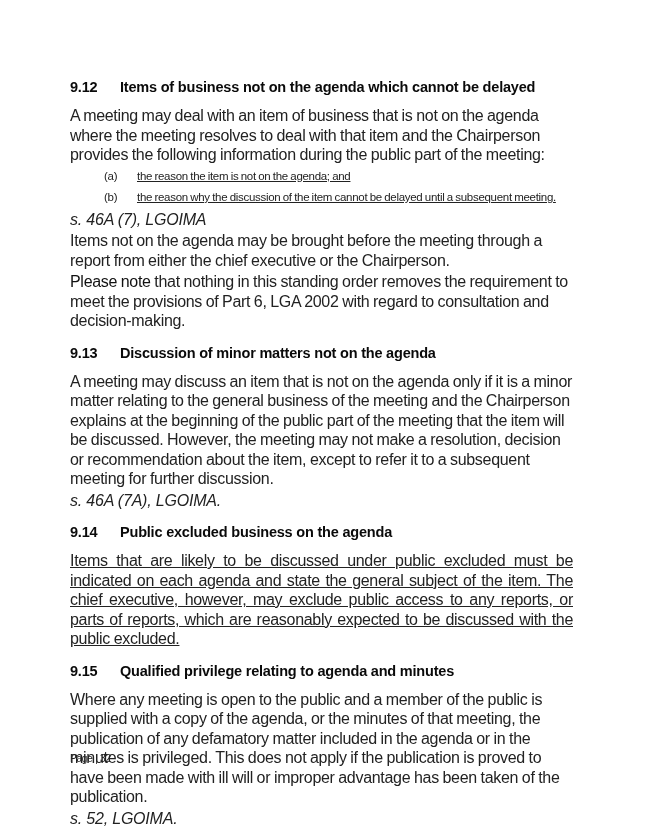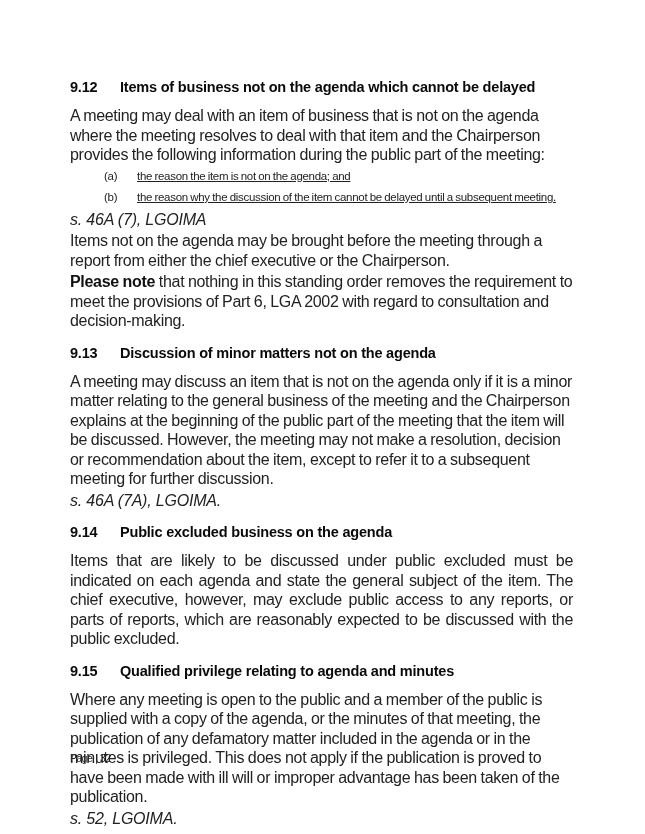--- a/index.html
+++ b/index.html
@@ -51,7 +51,7 @@
     text-align: justify;
   }
   .para .lead-bold {
-    font-weight: bold;
+    font-weight: normal;
     color: #111111;
   }
   .citation {

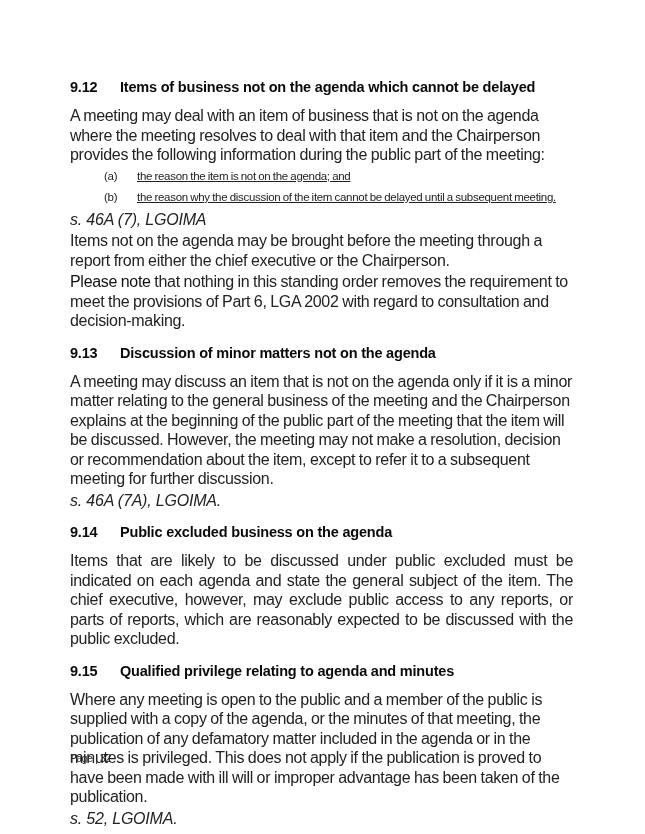--- a/index.html
+++ b/index.html
@@ -49,6 +49,7 @@
   }
   .para.just {
     text-align: justify;
+    text-decoration: underline;
   }
   .para .lead-bold {
     font-weight: normal;

